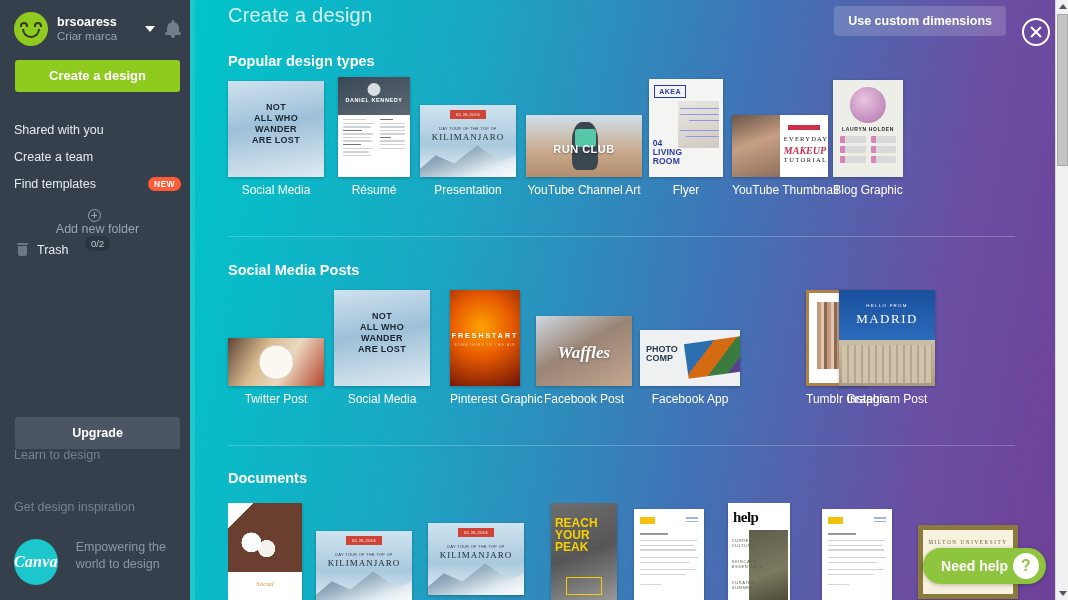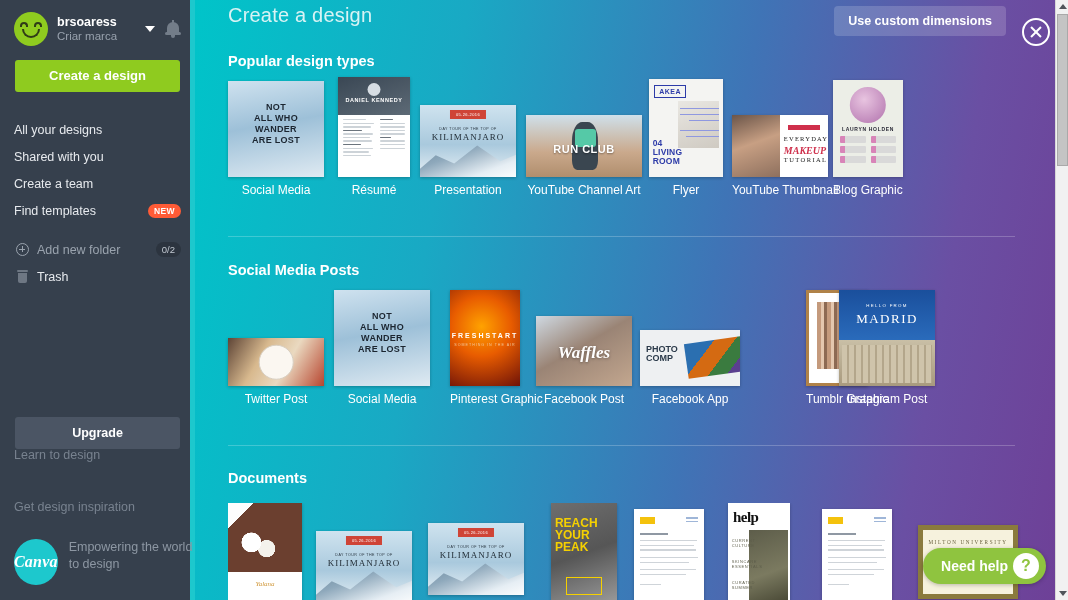--- a/index.html
+++ b/index.html
@@ -289,9 +289,6 @@
 
     <div class="nav">
       <div class="nav-item">
-        <span class="lbl">All your designs</span>
-      </div>
-      <div class="nav-item">
         <span class="lbl">Shared with you</span>
       </div>
       <div class="nav-item">

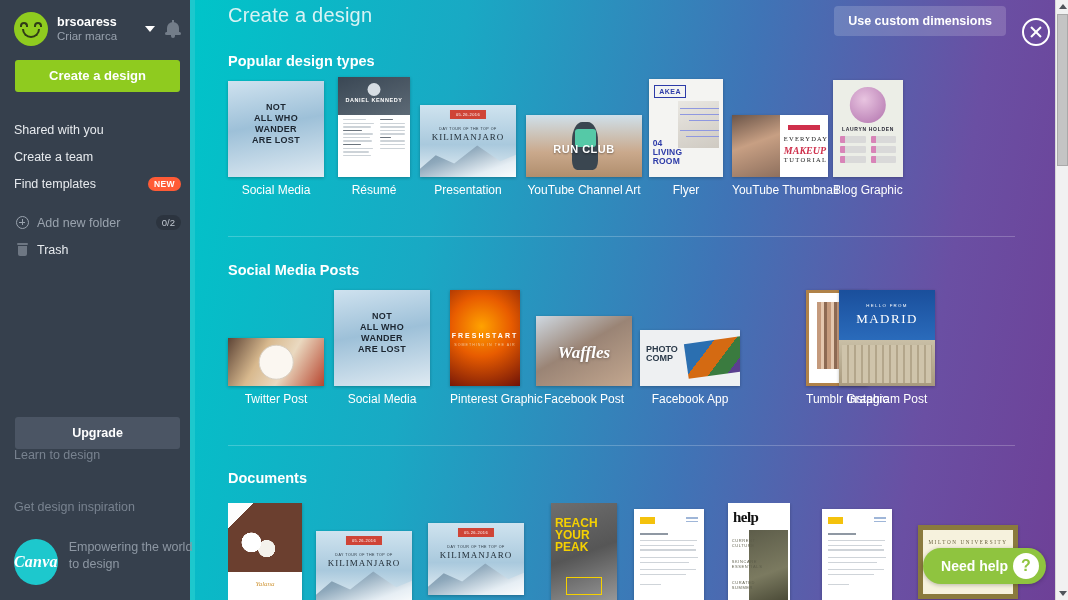--- a/index.html
+++ b/index.html
@@ -71,7 +71,7 @@
   .counter {
     background: #2c343f; color: #c3cad2; font-size: 9.5px; border-radius: 9px; padding: 2px 6px;
   }
-  .nav-muted { color: #9aa3ae; }
+  .nav-muted { color: #9aa3ae; flex-direction: column; }
 
   .upgrade-btn {
     position: absolute; left: 15px; top: 417px; width: 165px; height: 32px;

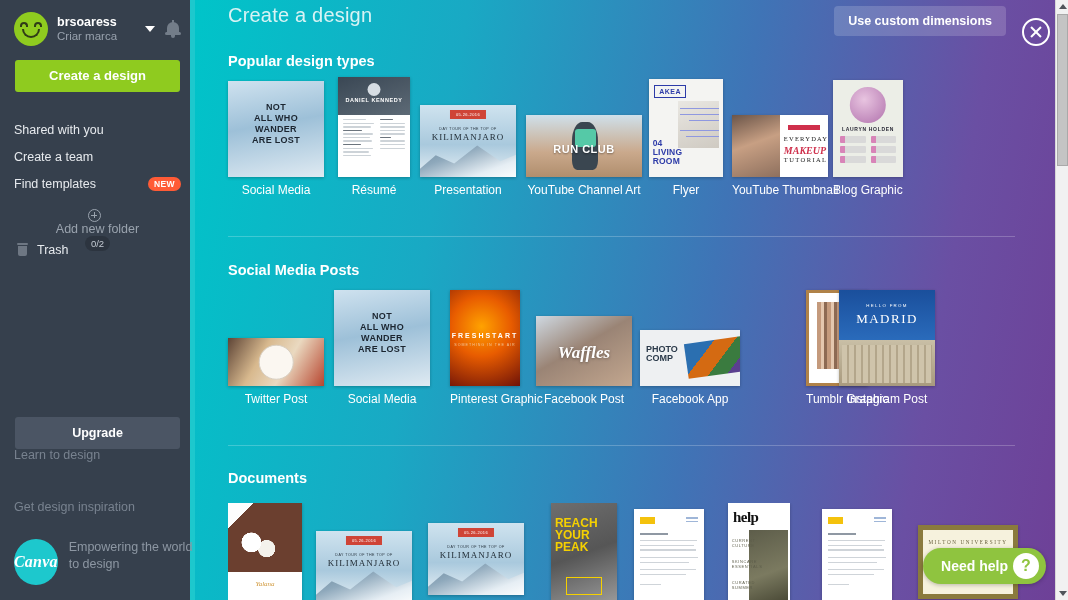--- a/index.html
+++ b/index.html
@@ -89,7 +89,7 @@
     color: #fff; font-family: "Liberation Serif", serif; font-style: italic;
     font-size: 16px; font-weight: bold; letter-spacing: .2px;
   }
-  .brandtext { margin-left: 11px; font-size: 12.5px; color: #8d97a3; line-height: 1.35; }
+  .brandtext { margin-left: 18px; font-size: 12.5px; color: #8d97a3; line-height: 1.35; }
 
   
   .main {

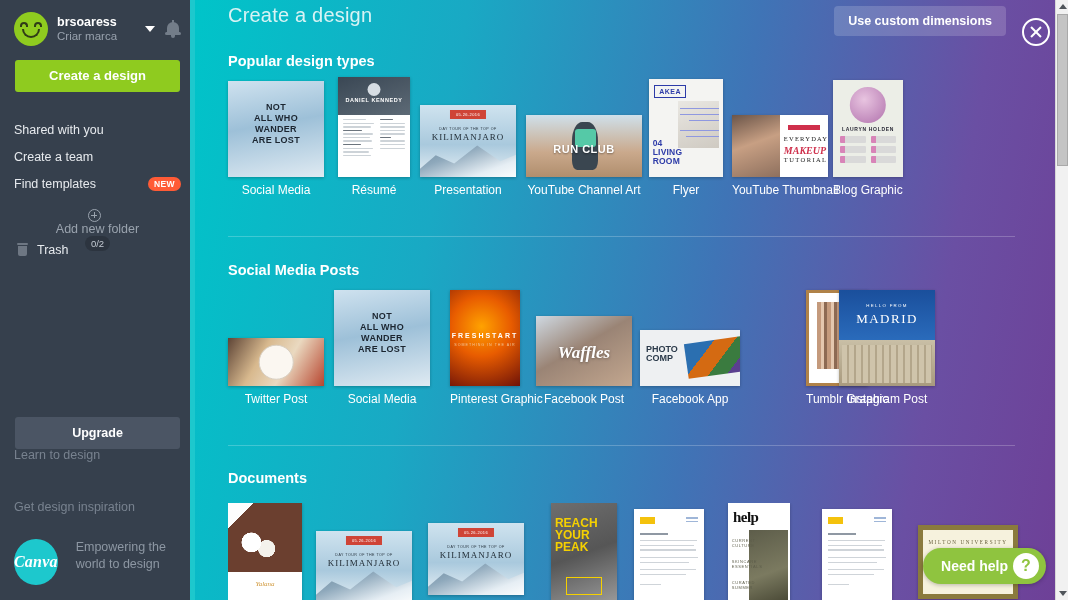--- a/index.html
+++ b/index.html
@@ -495,7 +495,7 @@
           <div class="thumb t-doc-yalana" style="width:74px;height:104px;">
             <div class="top"></div>
               <div class="fl"></div>
-            <div class="nm">Yalana</div>
+            <div class="nm">Social</div>
           </div>
         </div>
         <div class="tile" style="left:88px;top:28px;bottom:auto;width:96px;">

